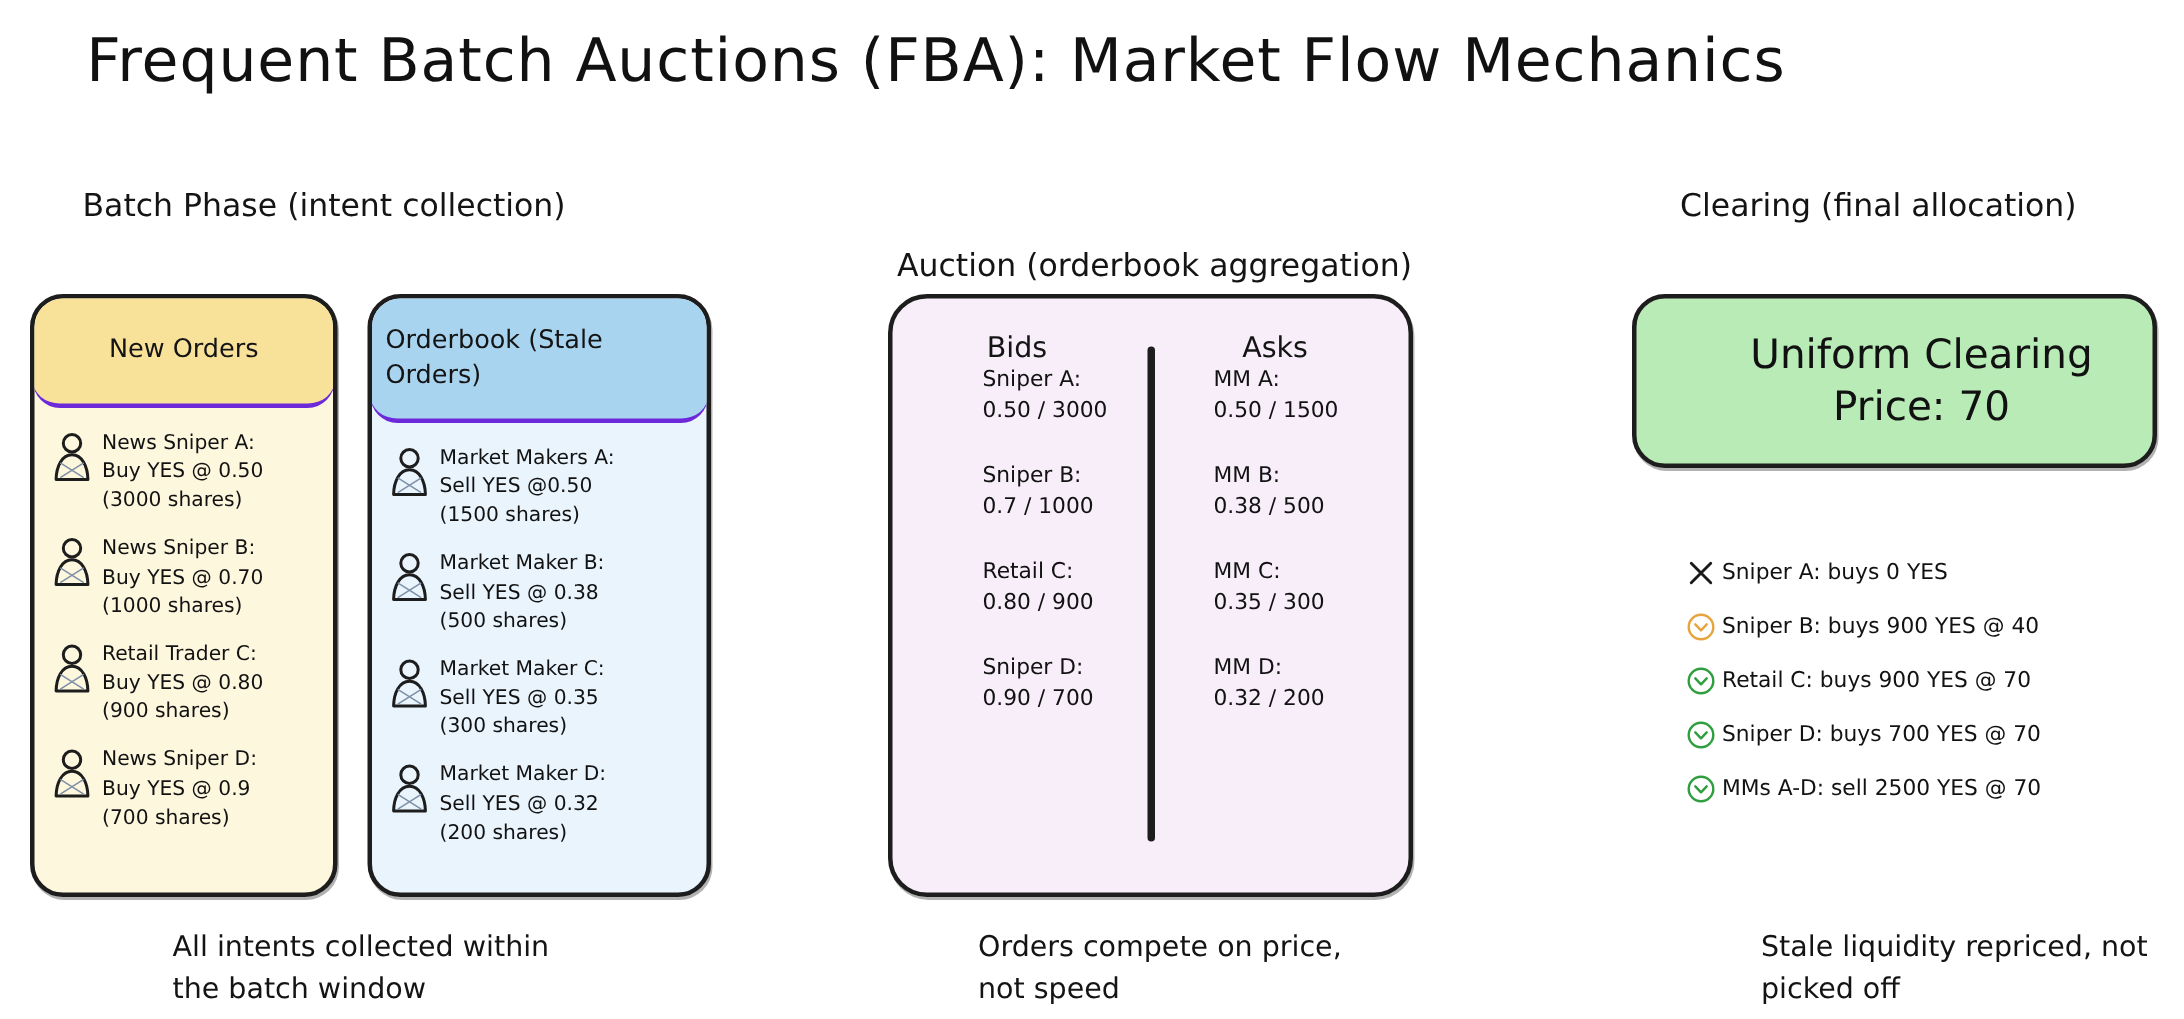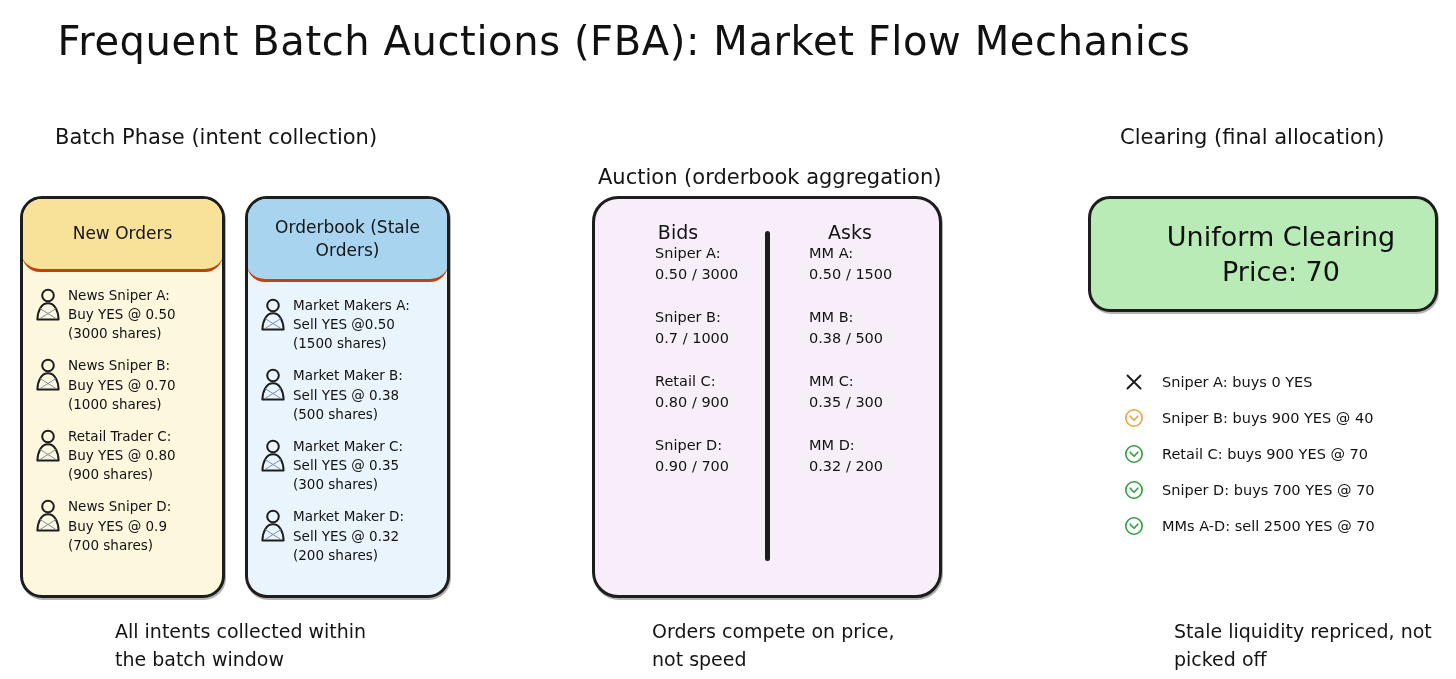--- a/index.html
+++ b/index.html
@@ -51,13 +51,12 @@
     box-shadow: 1px 2px 0 rgba(0,0,0,0.30);
   }
   .card-head {
-    border-bottom: 3px solid #c2410c;
+    border-bottom: 3px solid #6d28d9;
     border-radius: 18px;
     margin: -1px -1px 0 -1px;
     display: flex;
     align-items: center;
     justify-content: center;
-    text-align: center;
     font-size: 17px;
     line-height: 1.35;
     color: #141414;

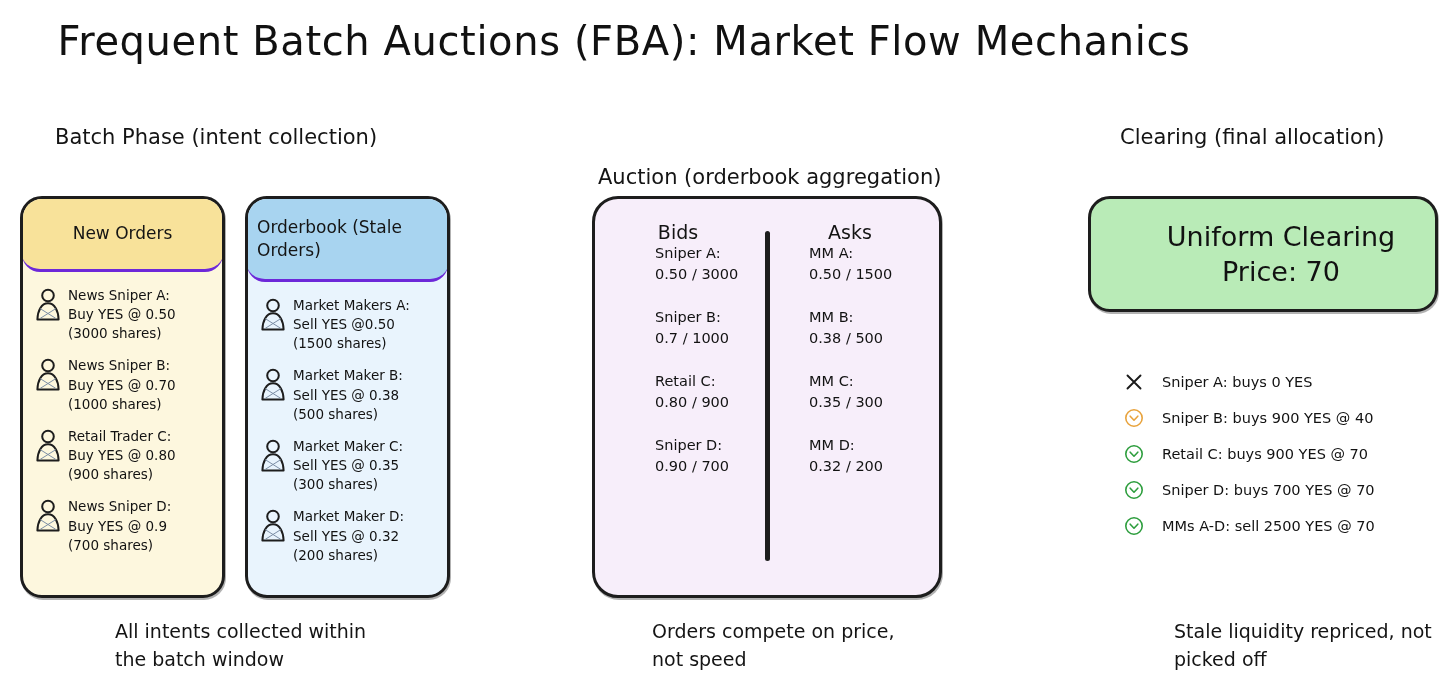--- a/index.html
+++ b/index.html
@@ -102,7 +102,7 @@
 
   
   #card-orderbook {
-    left: 245px; top: 196px; width: 205px; height: 402px;
+    left: 245px; top: 196px; width: 229px; height: 402px;
     background: #E9F4FD;
   }
   #card-orderbook .card-head {

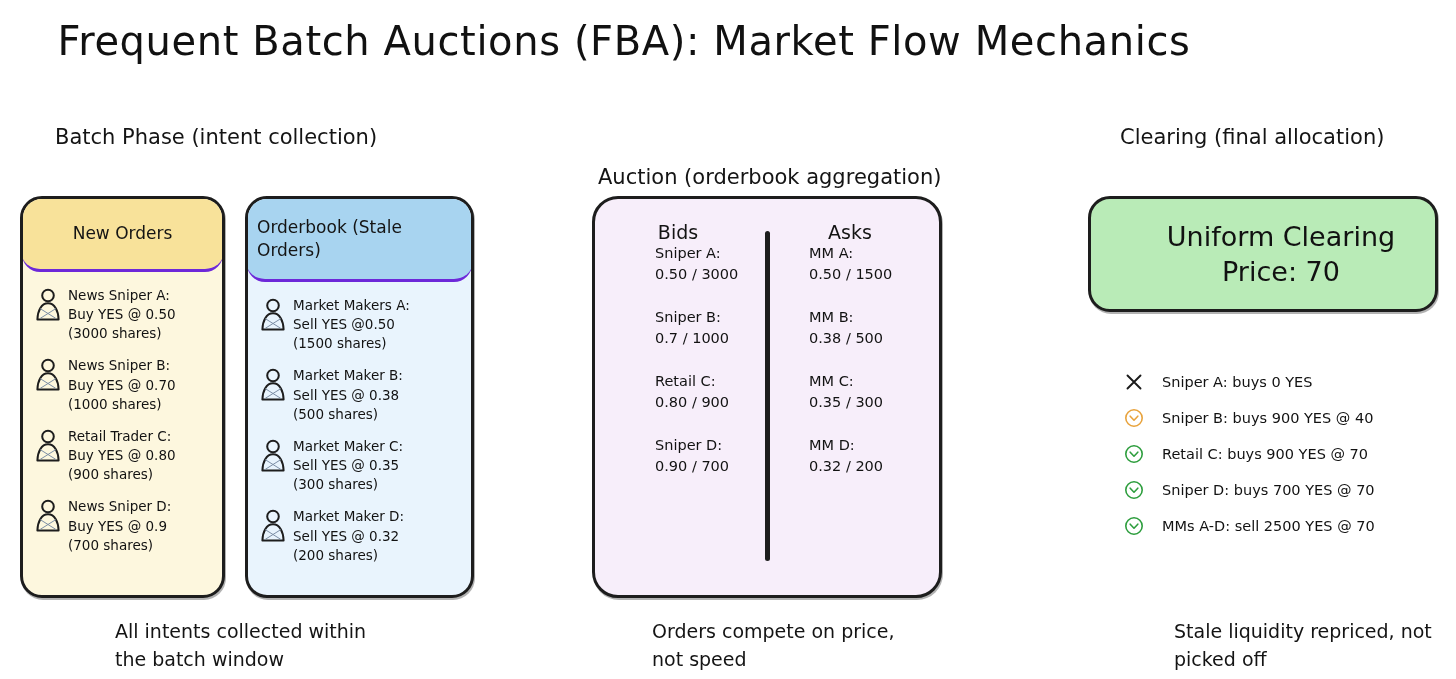--- a/index.html
+++ b/index.html
@@ -183,7 +183,7 @@
   .alloc-row {
     display: flex;
     align-items: center;
-    gap: 18px;
+    gap: 4px;
     height: 36px;
     text-align: center;
   }

